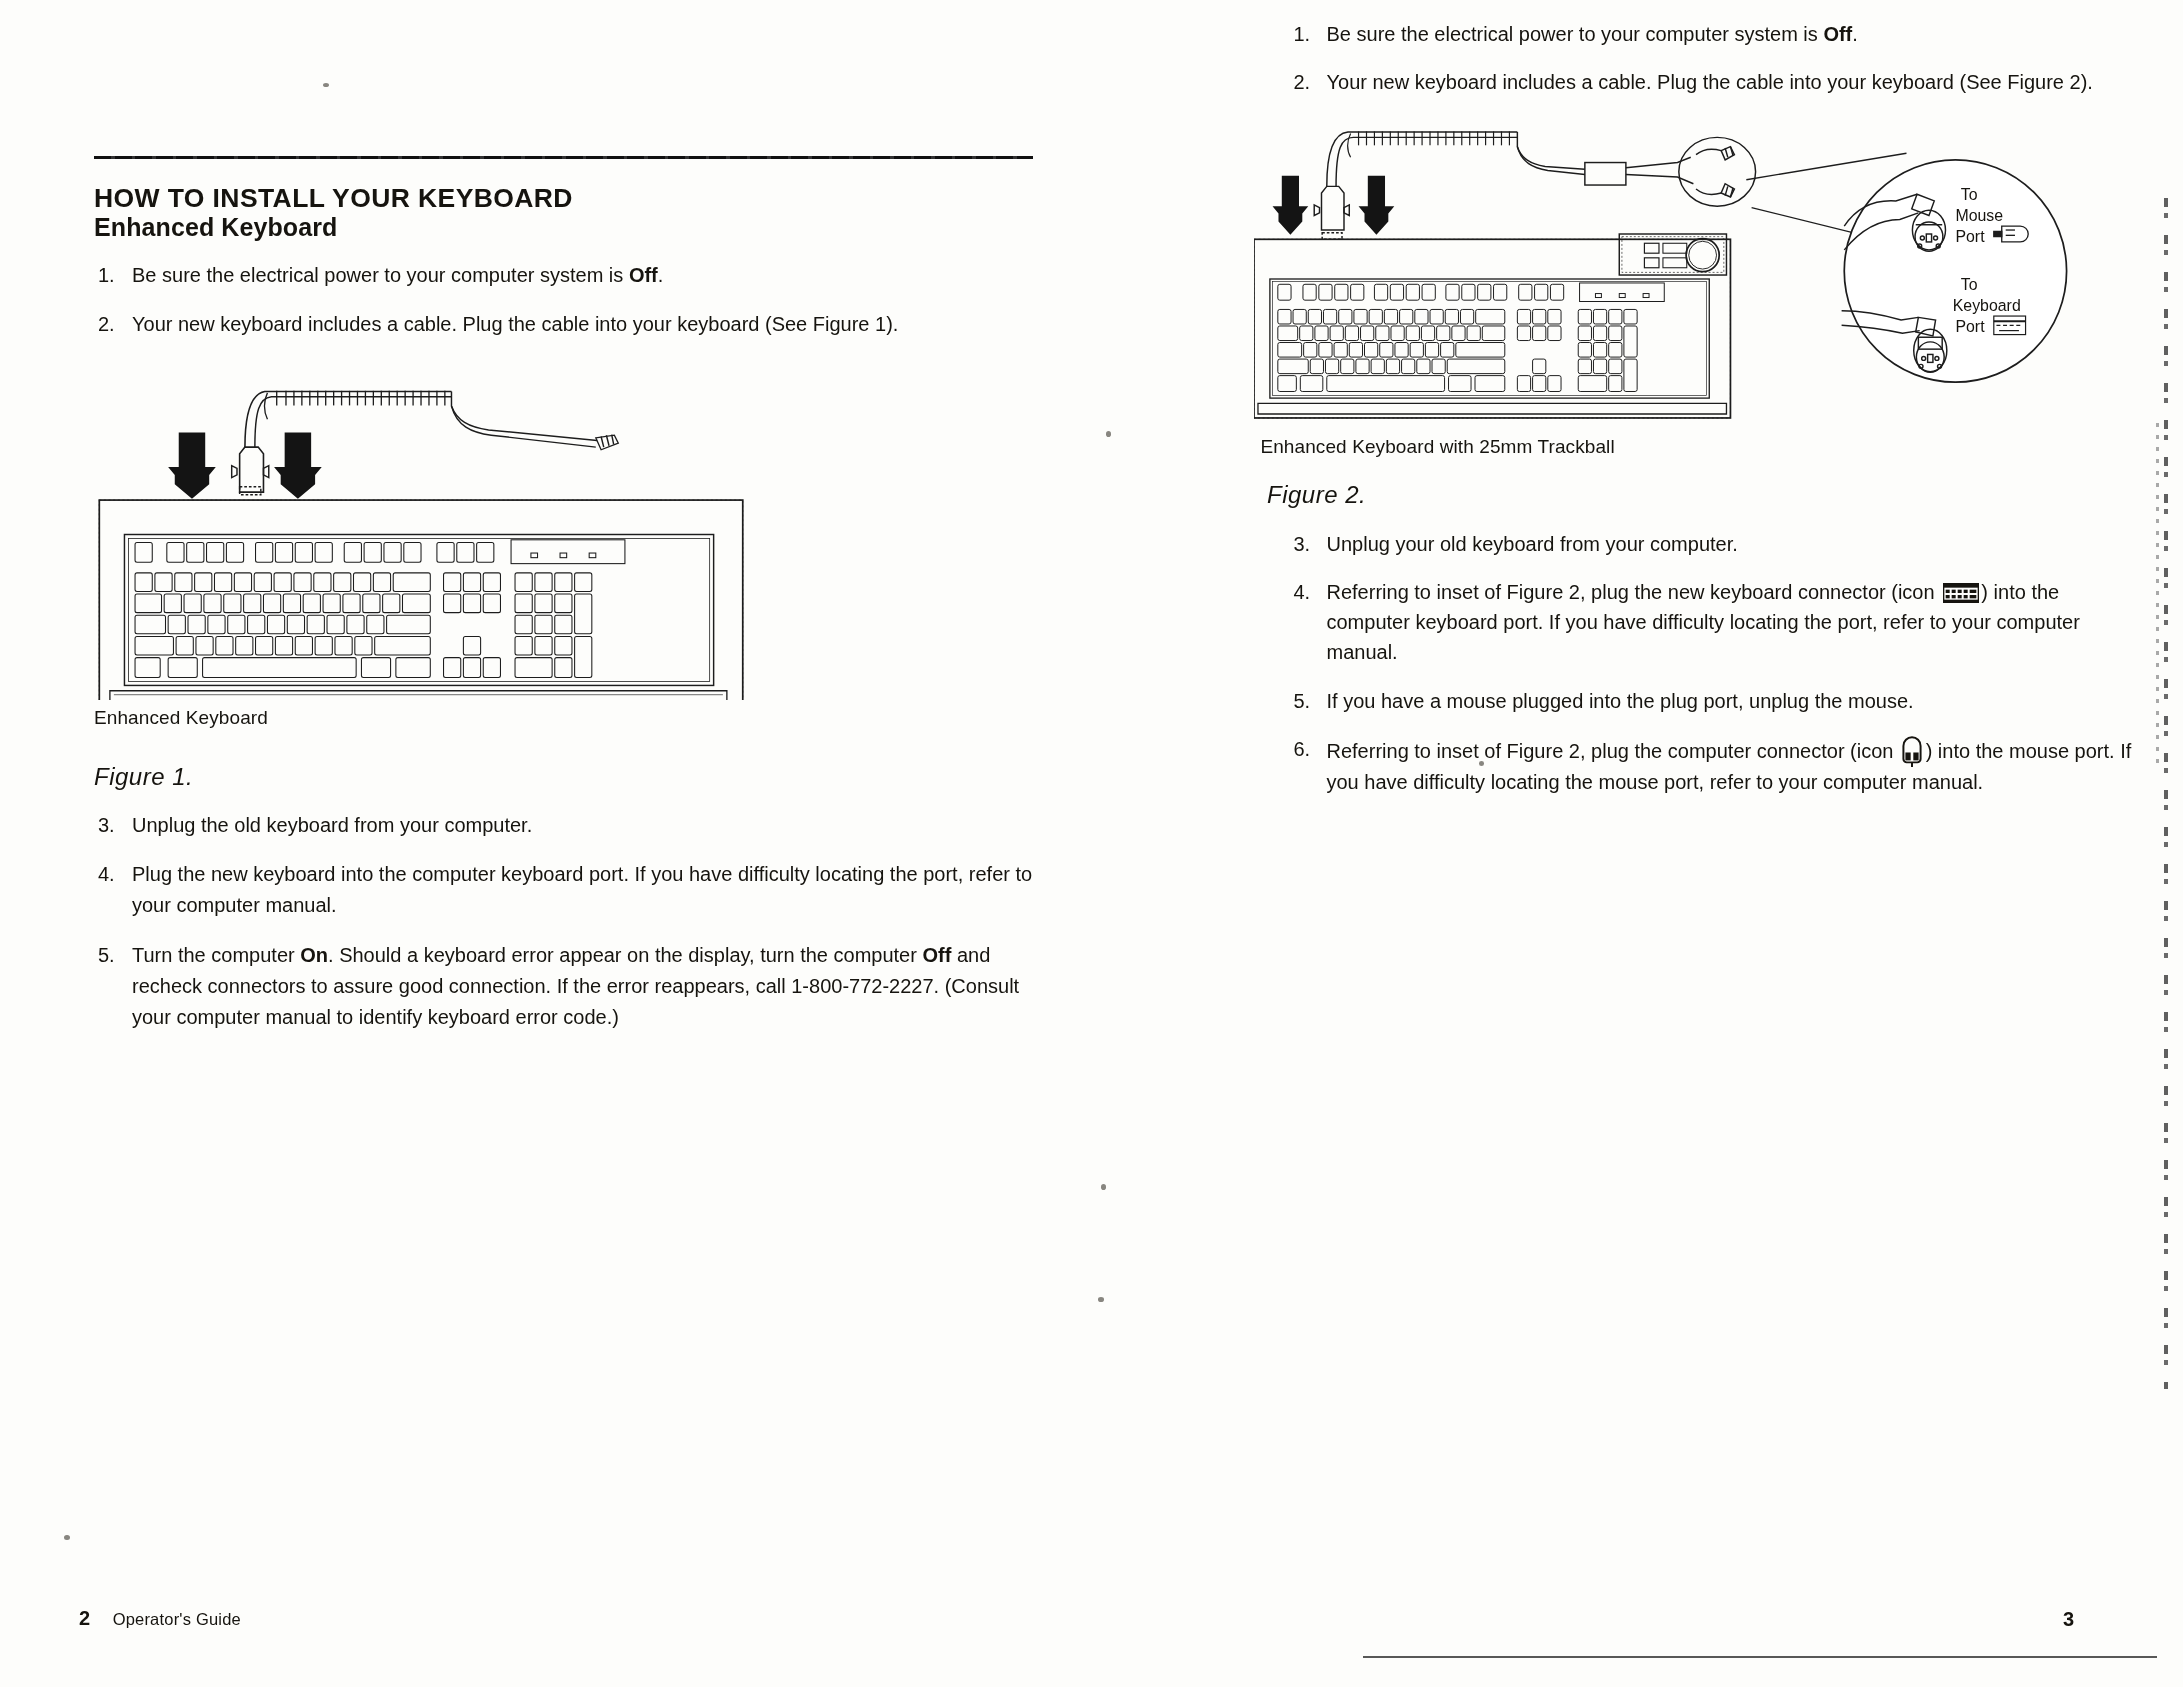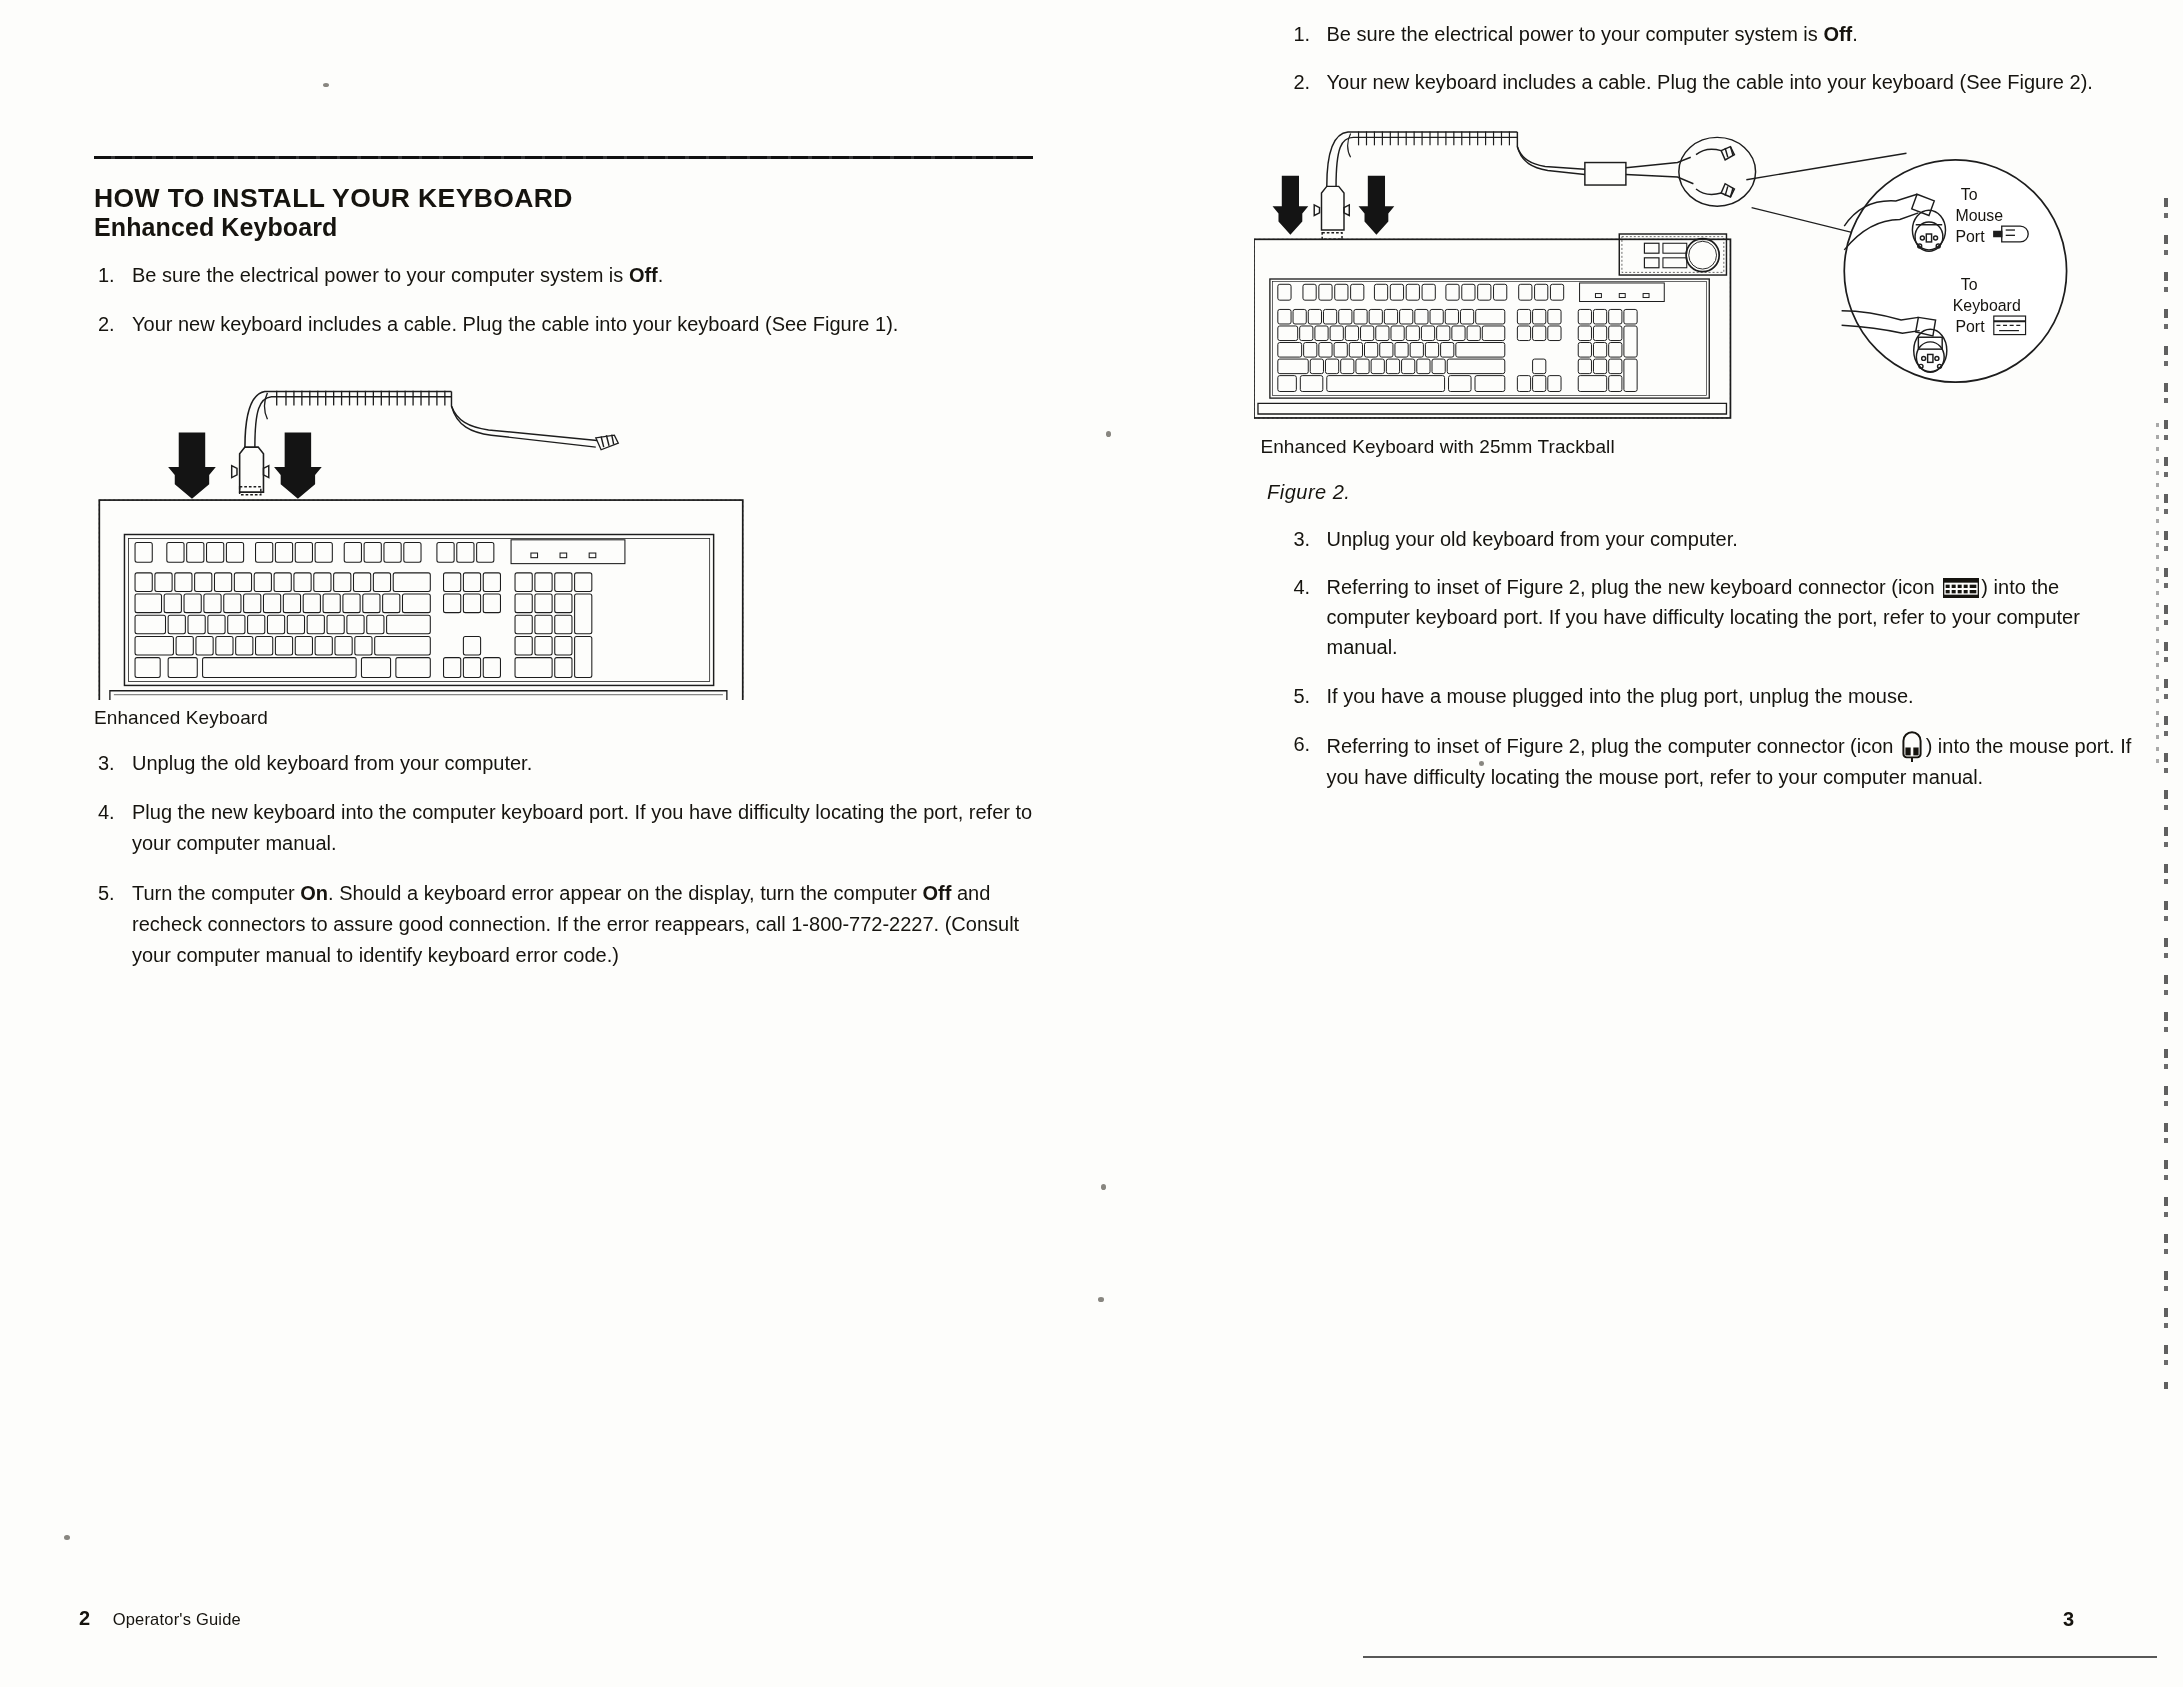--- a/index.html
+++ b/index.html
@@ -49,7 +49,7 @@
   .figcap{
     font-size:19px;text-align:left;margin-top:6.6px;letter-spacing:0.1px;
   }
-  .fignum{font-size:20px;font-style:italic;letter-spacing:0.5px;}
+  .fignum{font-size:24px;font-style:italic;letter-spacing:0.5px;}
   .fignum-left{margin-top:34px;}
   .fignum-right{margin-top:22.5px;}
 

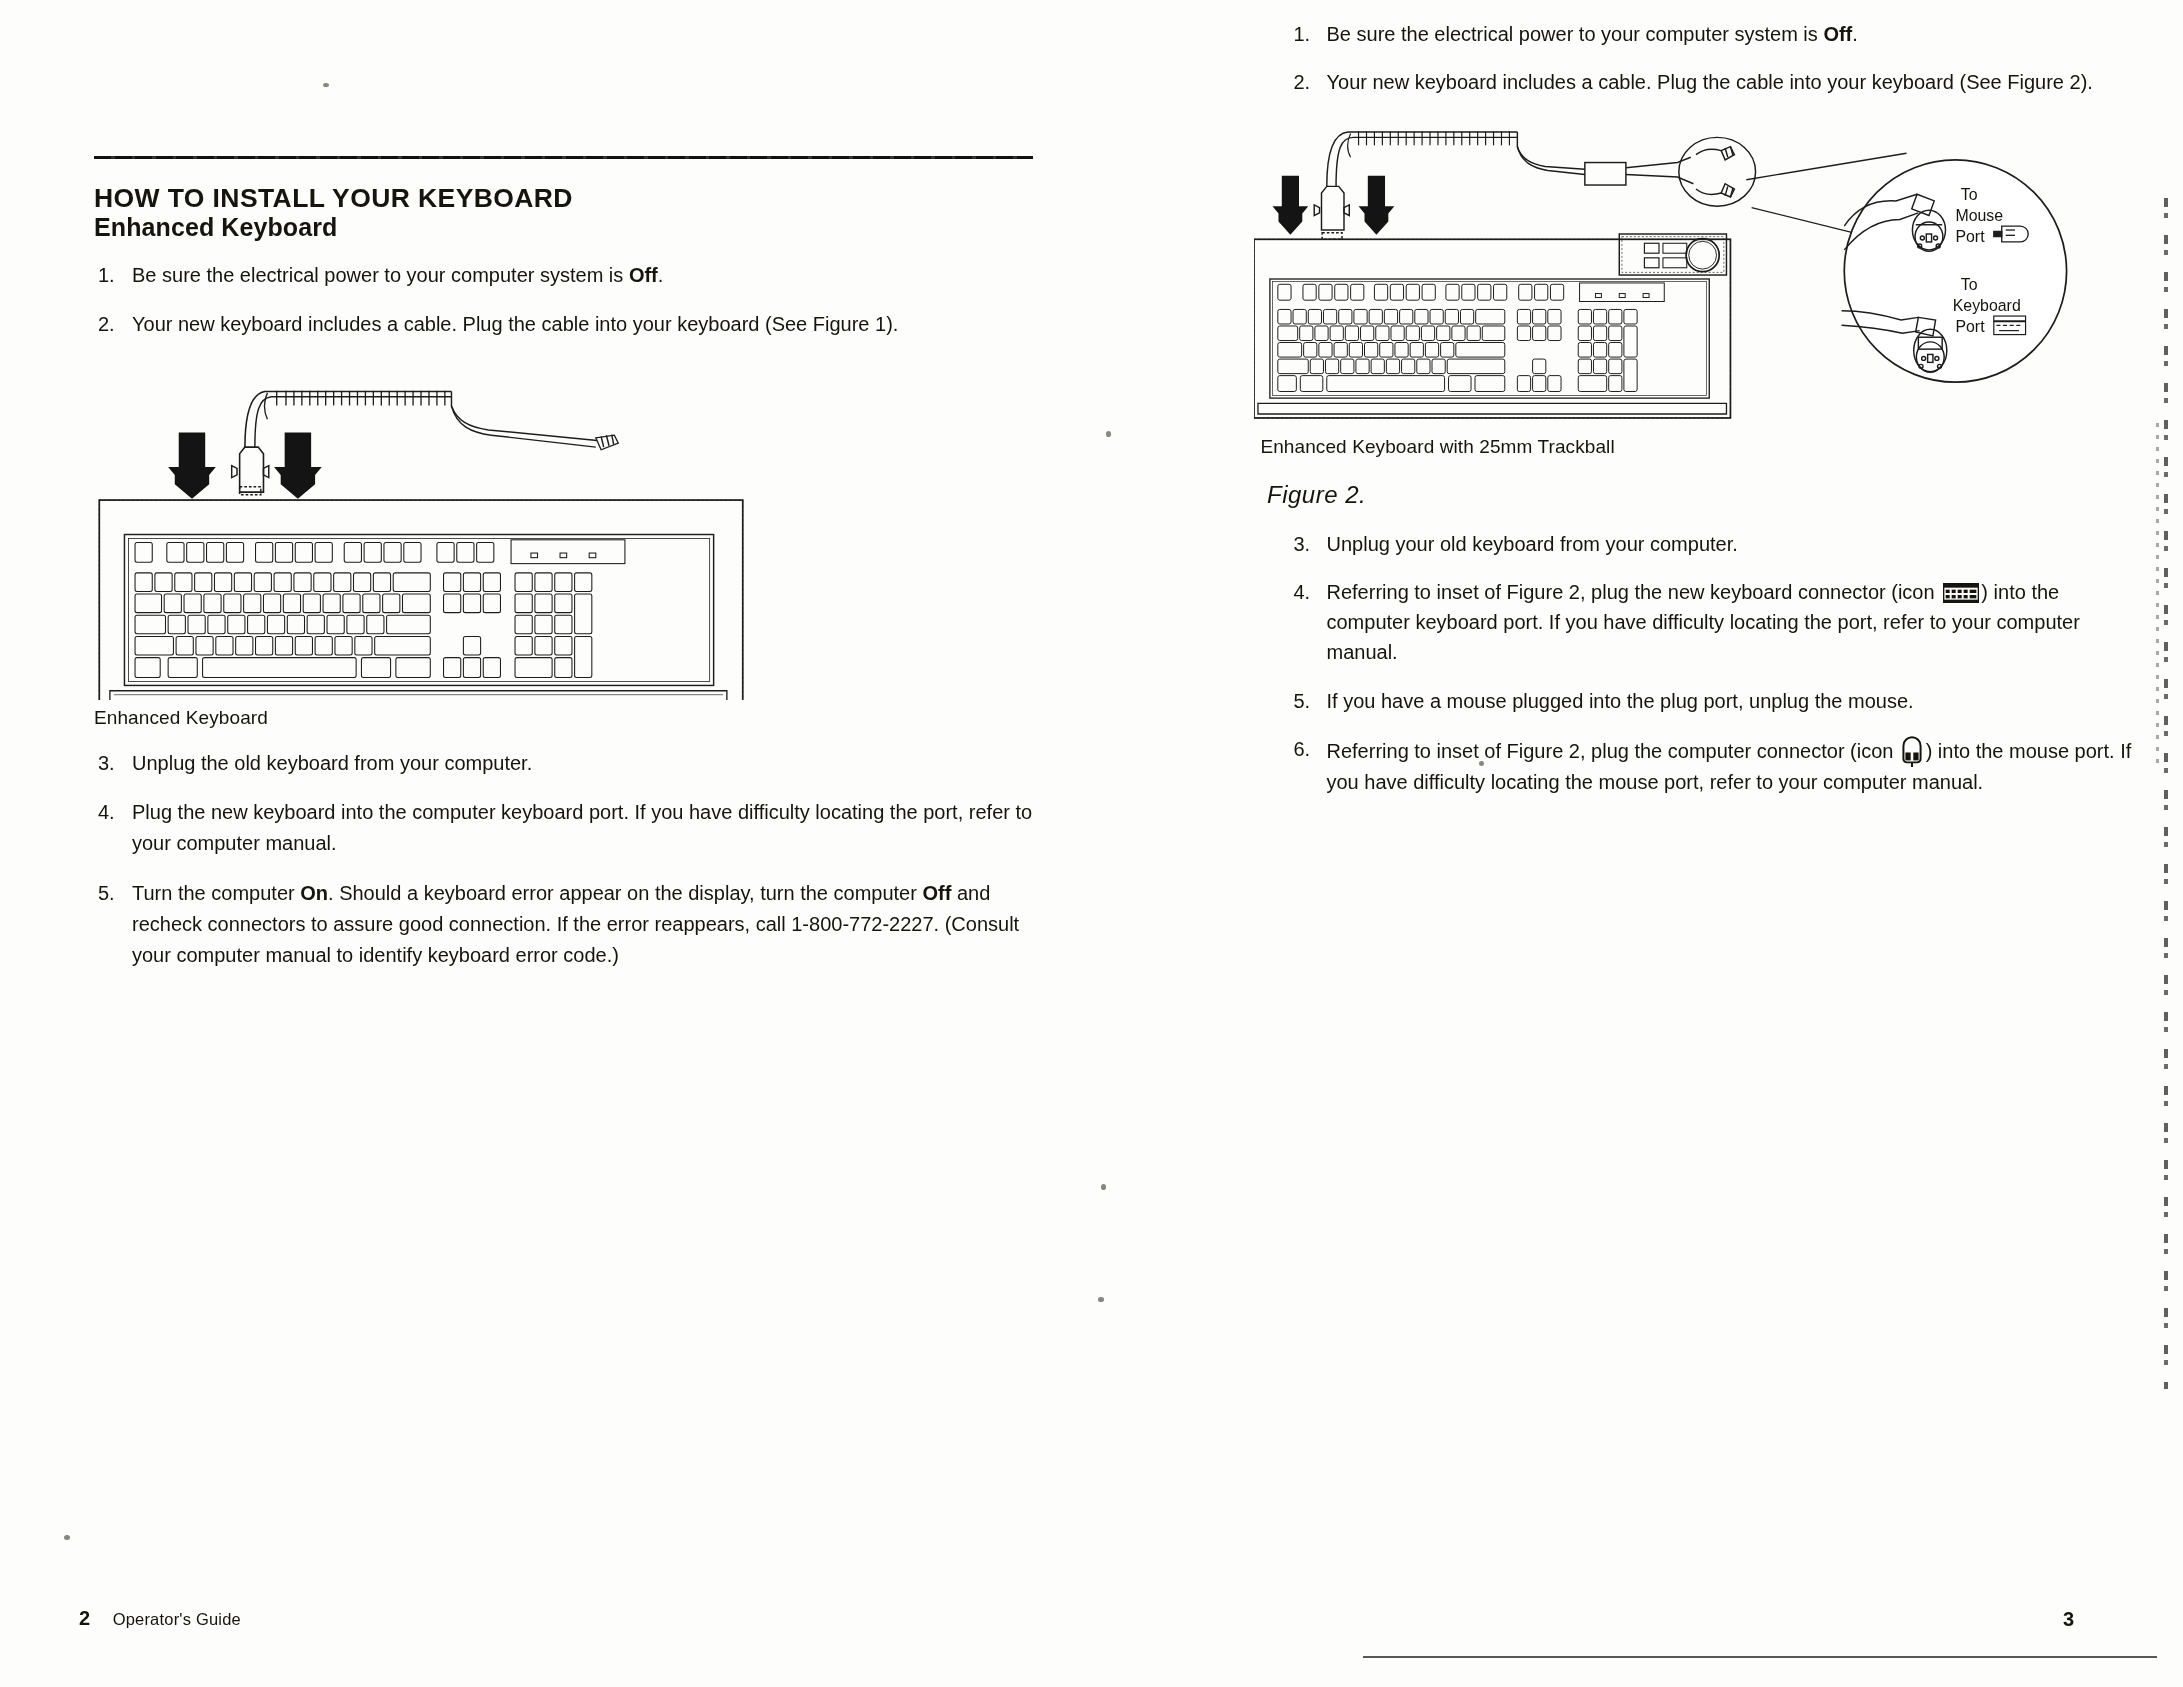--- a/index.html
+++ b/index.html
@@ -304,6 +304,7 @@
       <div class="figcap" style="width:476px;">Enhanced Keyboard</div>
     </div>
 
+    <div class="fignum fignum-left">Figure 1.</div>
 
     <ol class="steps" style="margin-top:12px;">
       <li>

